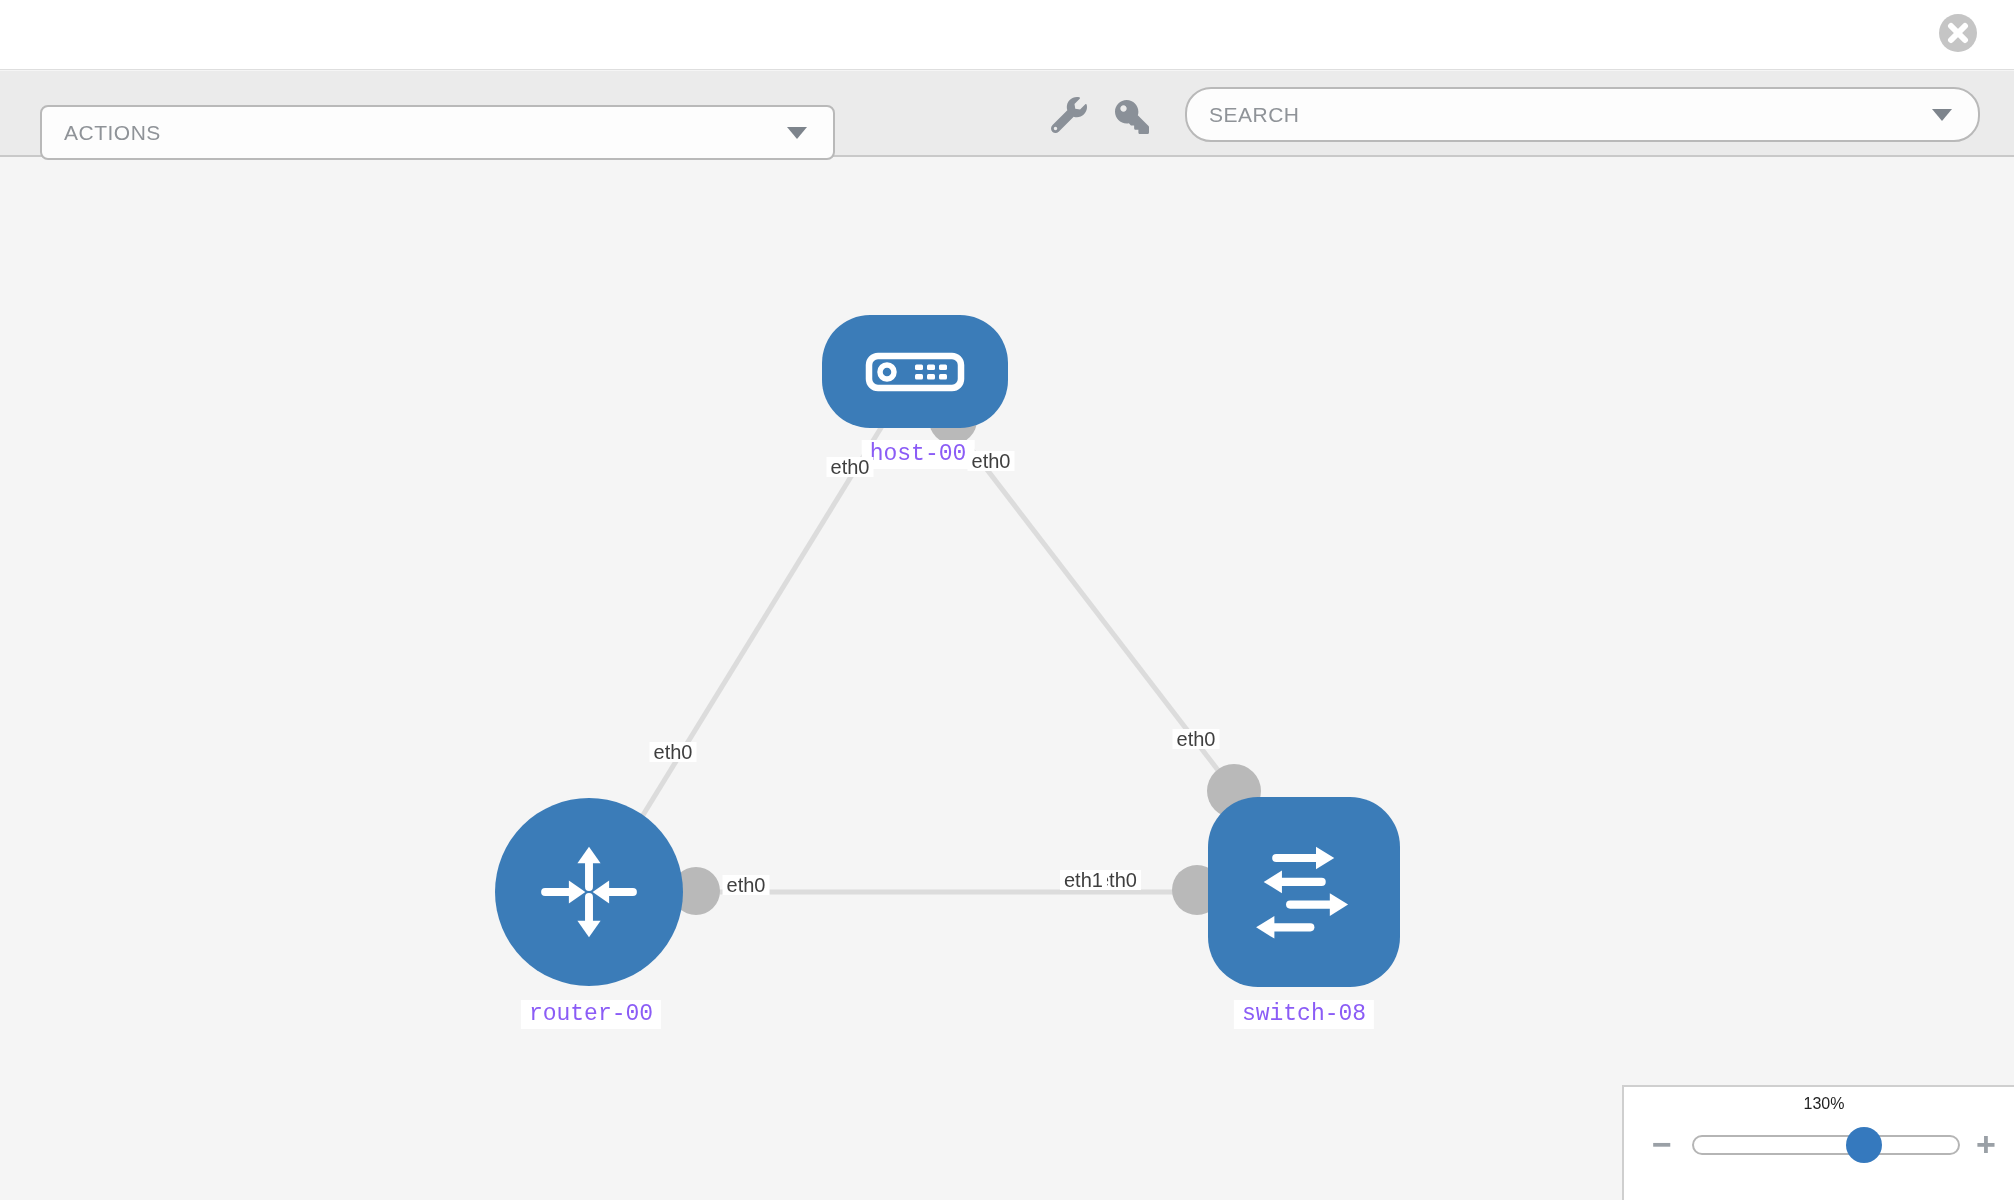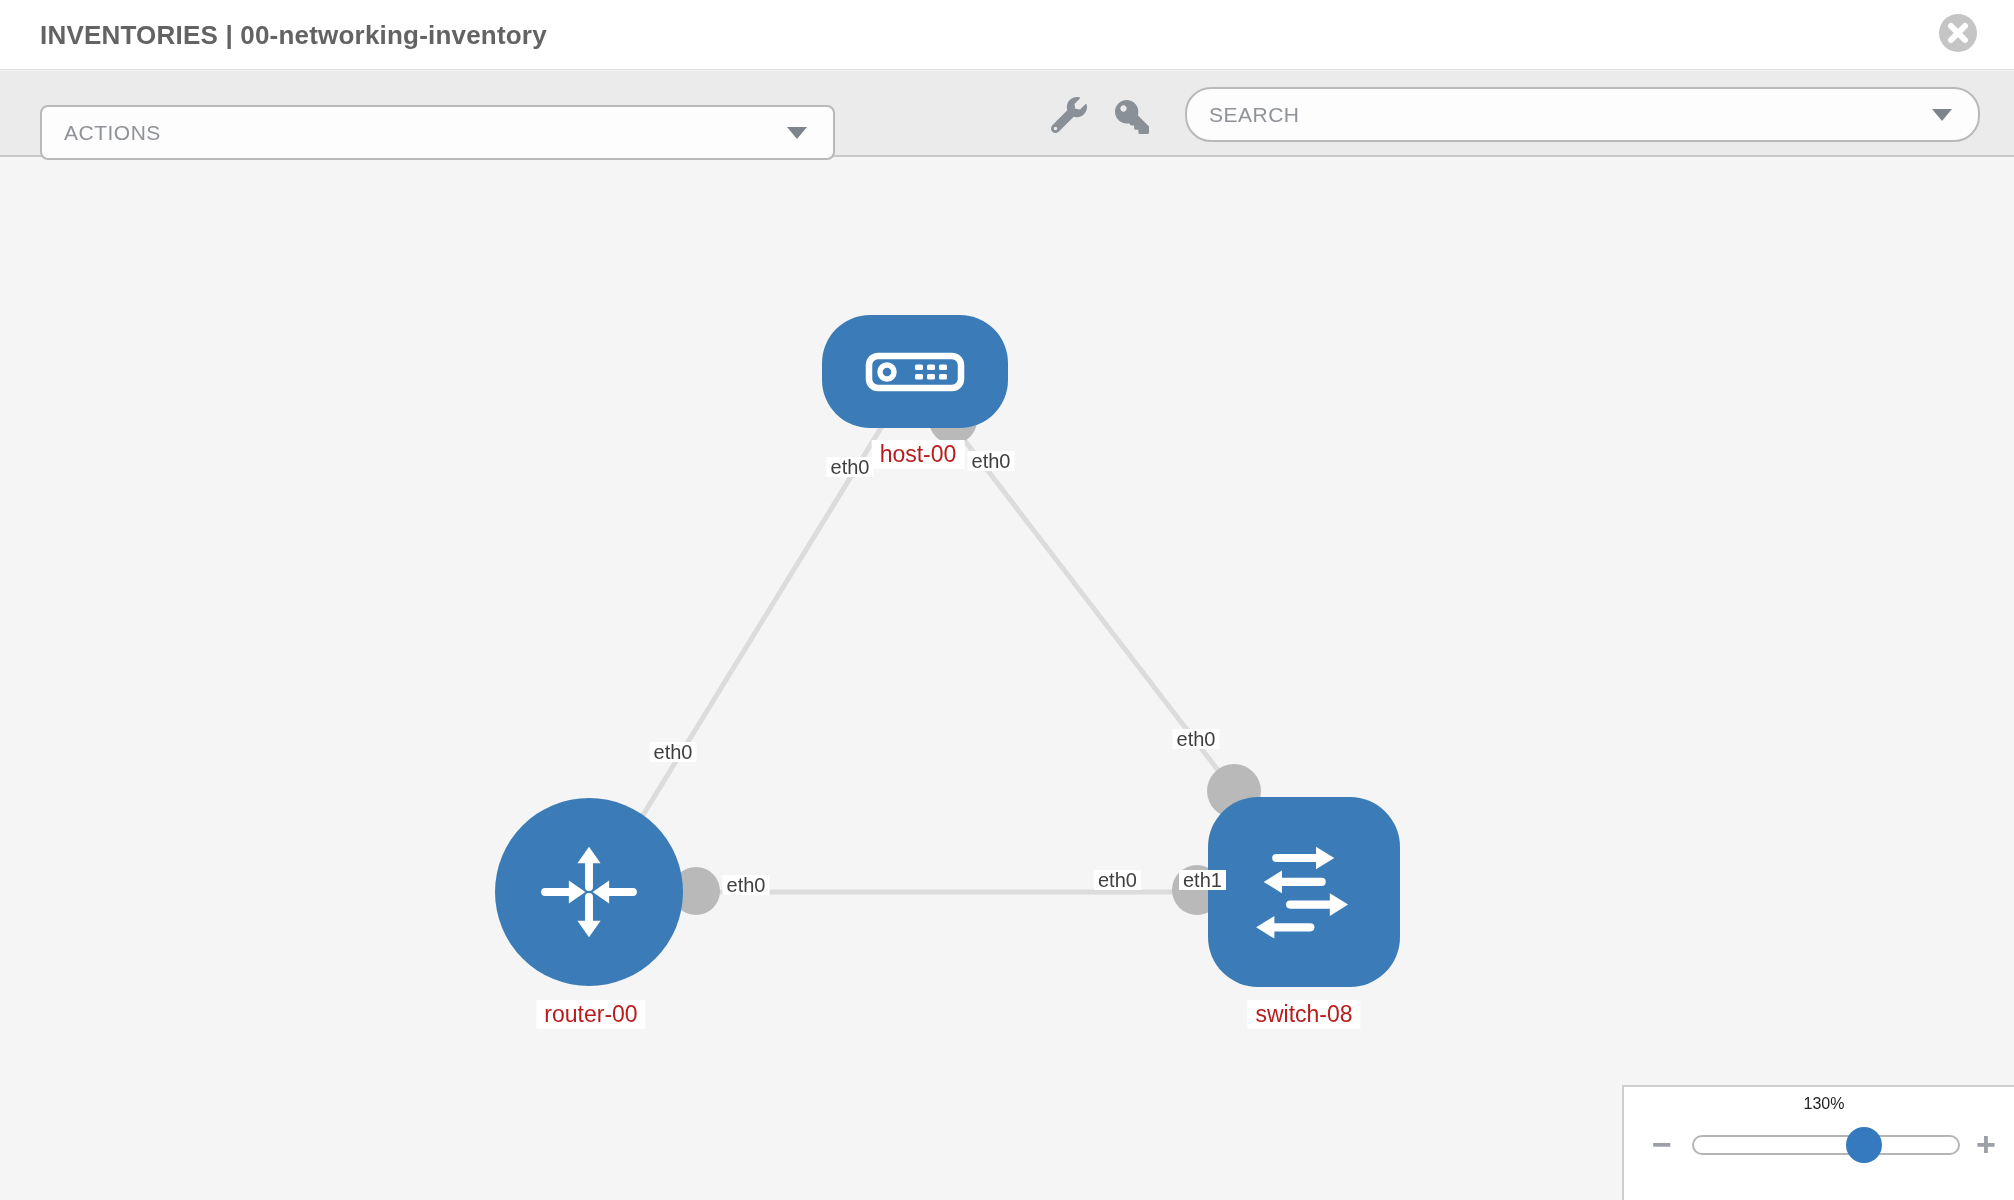--- a/index.html
+++ b/index.html
@@ -145,7 +145,6 @@
 </div>
 
 <div class="header">
-  <div class="title">INVENTORIES | 00-networking-inventory</div>
   <div class="close-btn">
     <svg width="22" height="22" viewBox="0 0 22 22">
       <line x1="4" y1="4" x2="18" y2="18" stroke="#ffffff" stroke-width="6" stroke-linecap="round"></line>

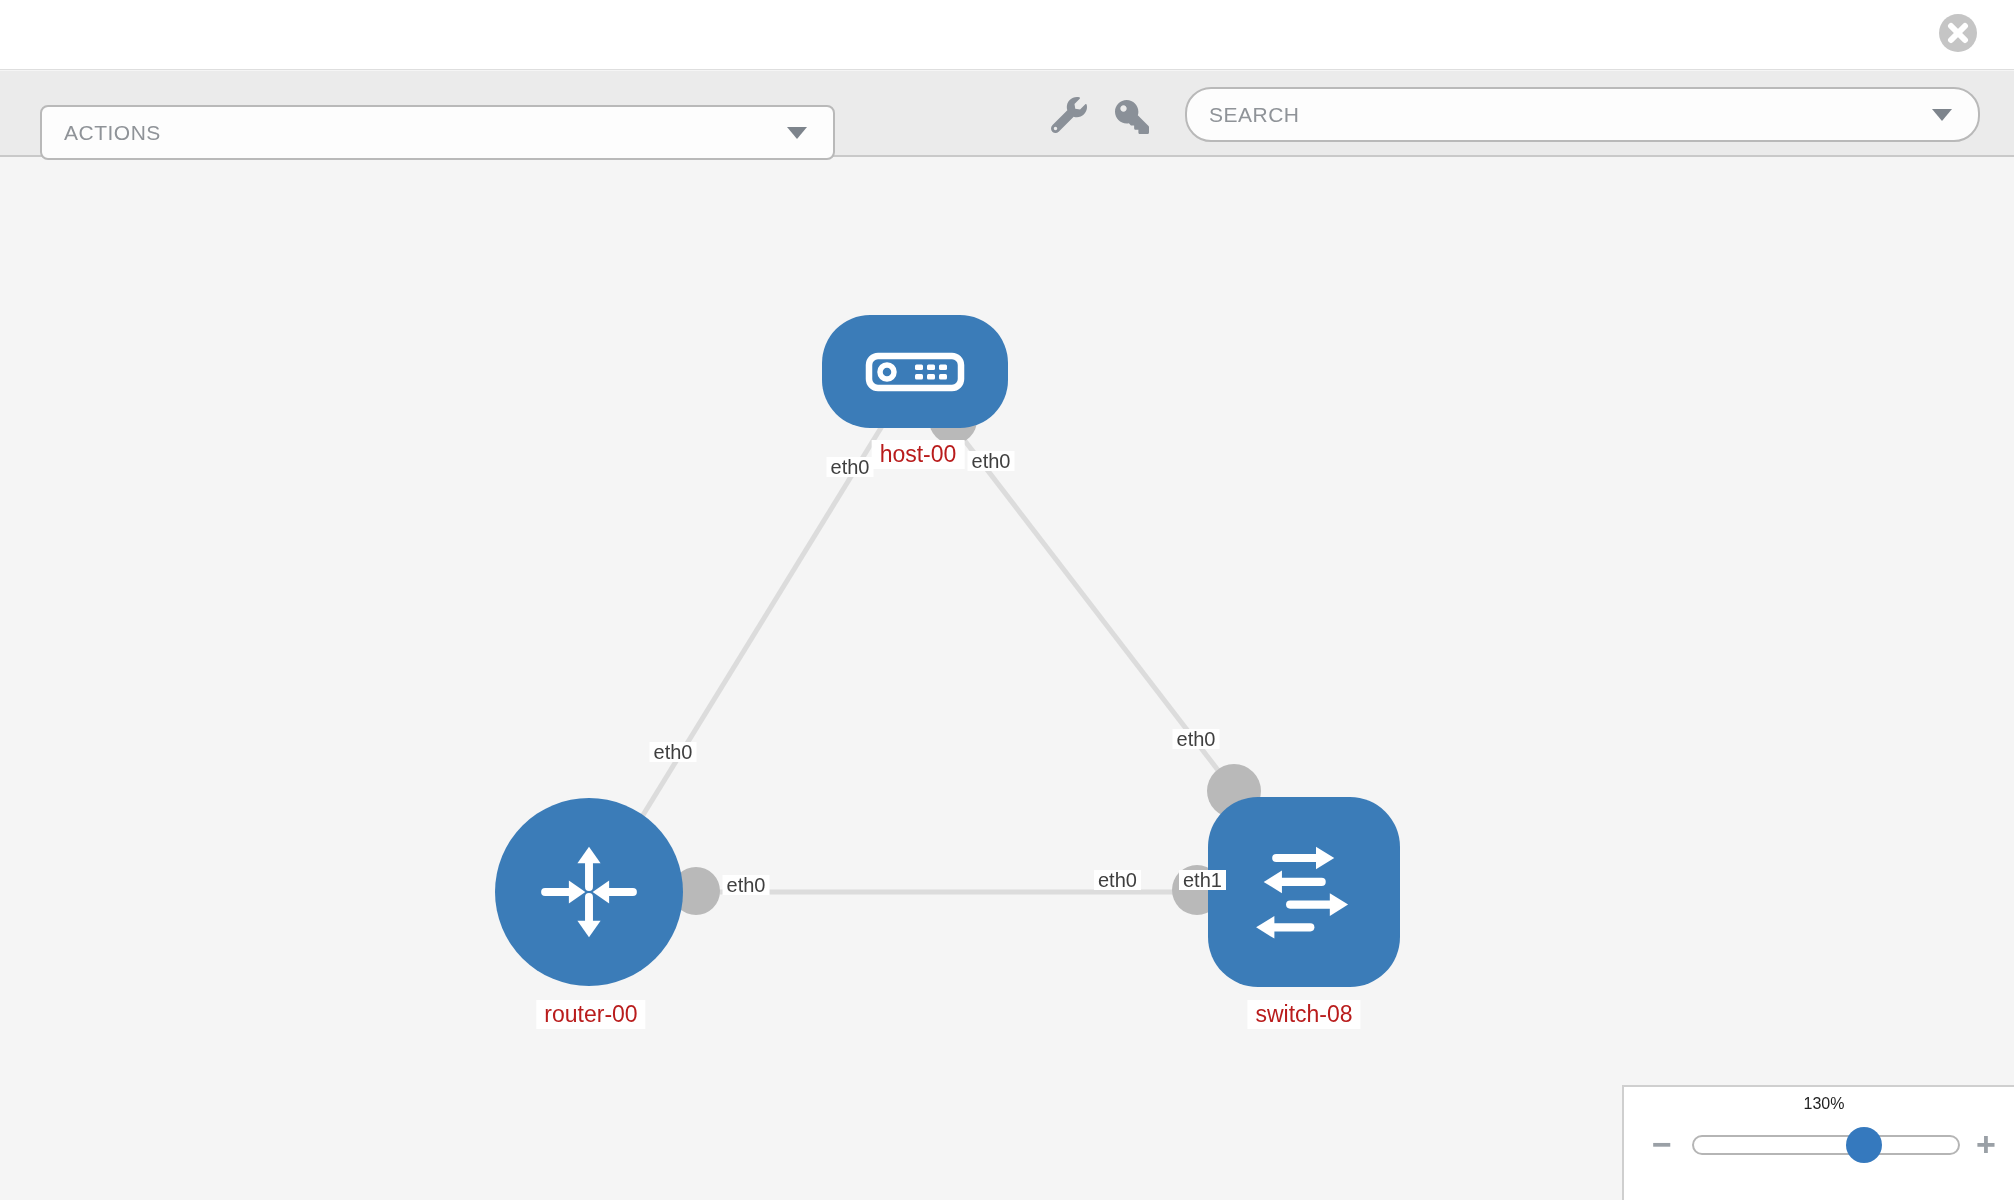--- a/index.html
+++ b/index.html
@@ -45,9 +45,9 @@
   .chip { position:absolute; background:#ffffff; color:#3f3f3f; font-size:20px;
     line-height:20px; padding:0 4px; white-space:nowrap; z-index:3; }
   .chip.centered { transform:translateX(-50%); }
-  .node-label { position:absolute; background:#ffffff; color:#b91c1c; font-size:23px;
+  .node-label { position:absolute; background:#ffffff; color:#8b5cf6; font-size:23px;
     line-height:27px; padding:1px 8px; white-space:nowrap; z-index:3;
-    transform:translateX(-50%); }
+    transform:translateX(-50%);font-family:Liberation Mono, monospace; }
 
   
   .zoom-panel { position:absolute; left:1622px; top:1085px; width:400px; height:123px;

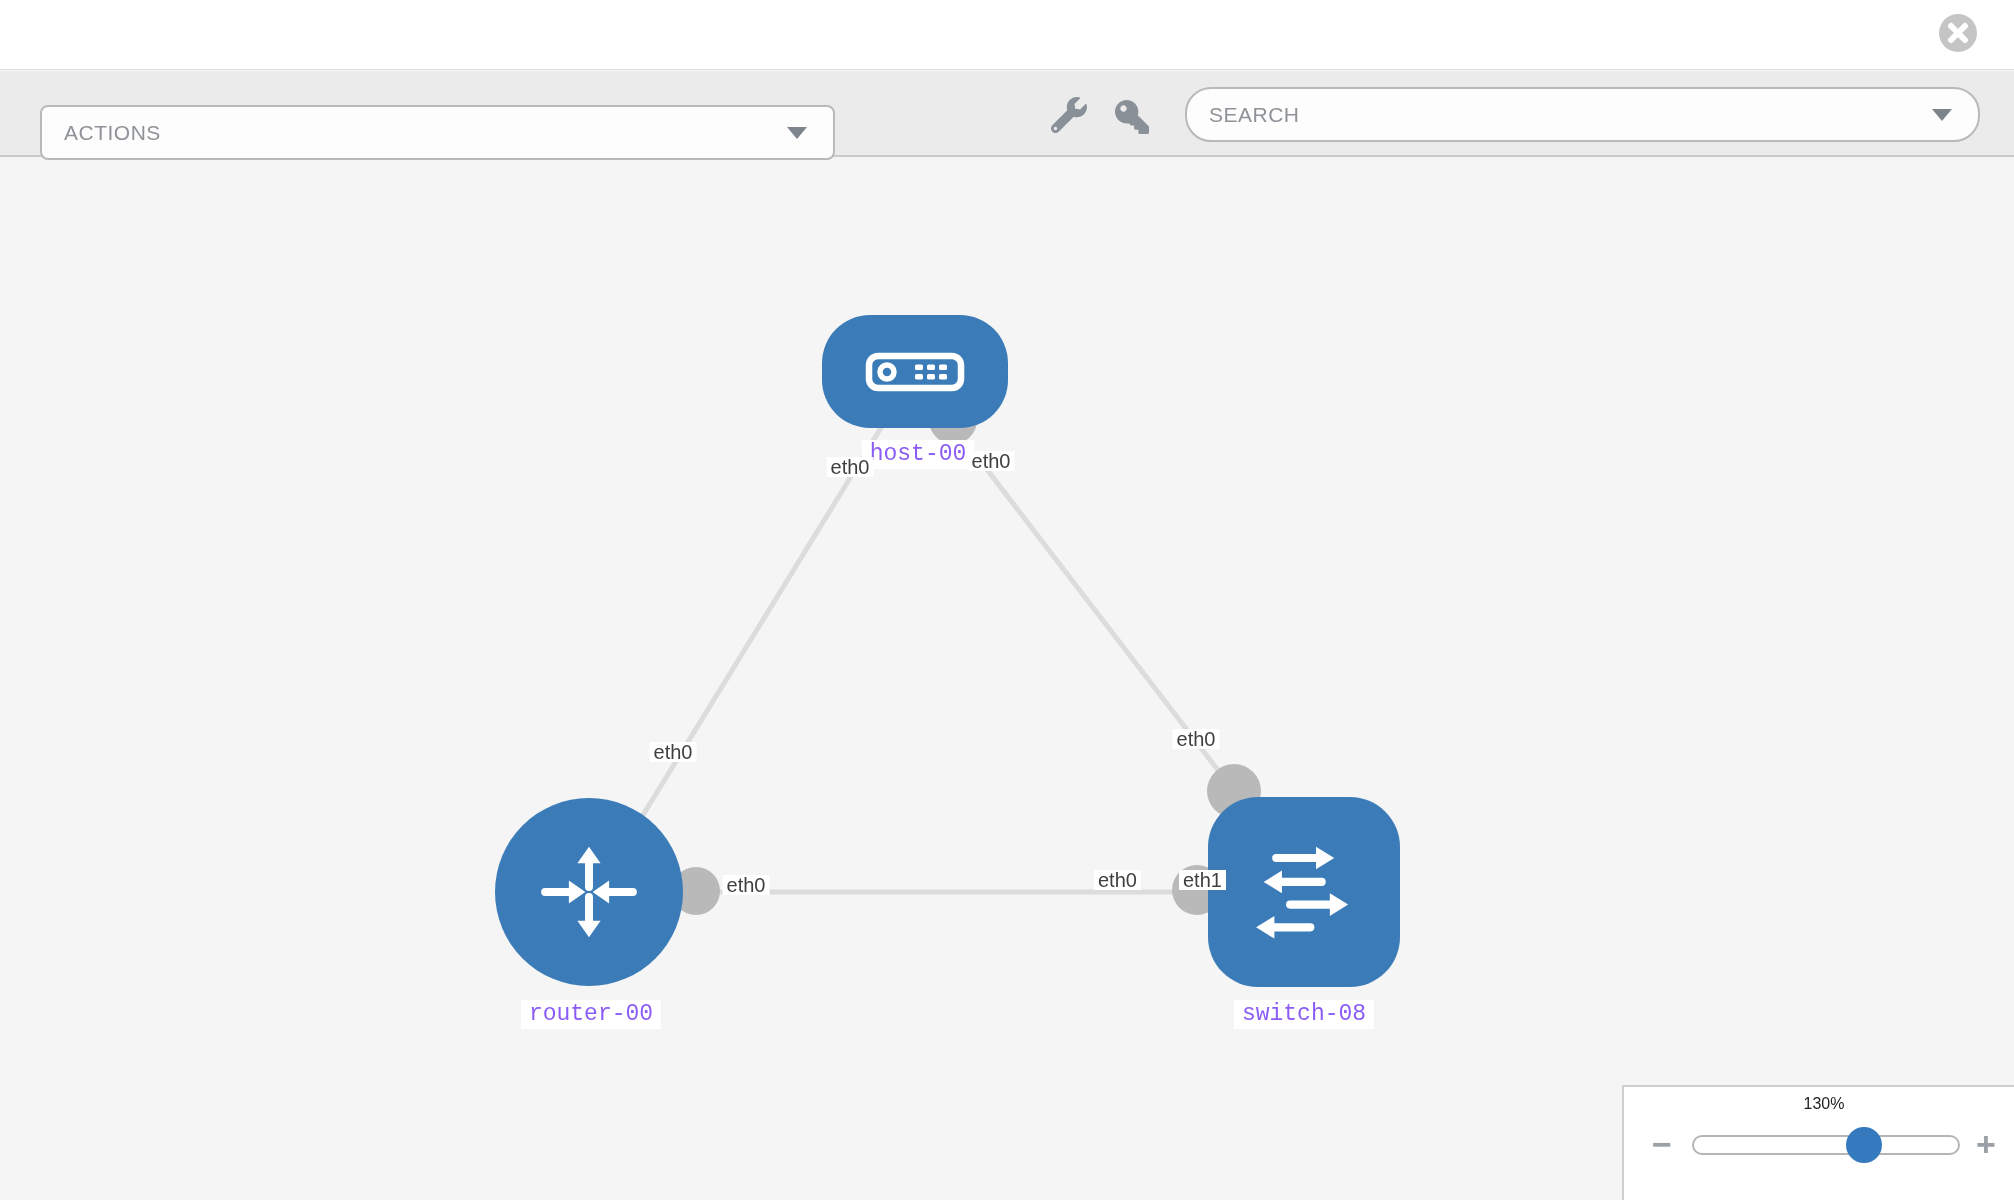--- a/index.html
+++ b/index.html
@@ -134,7 +134,7 @@
 <div class="chip centered" style="left:1196px; top:729px;">eth0</div>
 <div class="chip centered" style="left:746px; top:875px;">eth0</div>
 <div class="chip" style="left:1094px; top:870px; z-index:3;">eth0</div>
-<div class="chip" style="left:1179px; top:870px; z-index:4;">eth1</div>
+<div class="chip" style="left:1060px; top:870px; z-index:4;">eth1</div>
 
 <div class="zoom-panel">
   <div class="zoom-level">130%</div>

